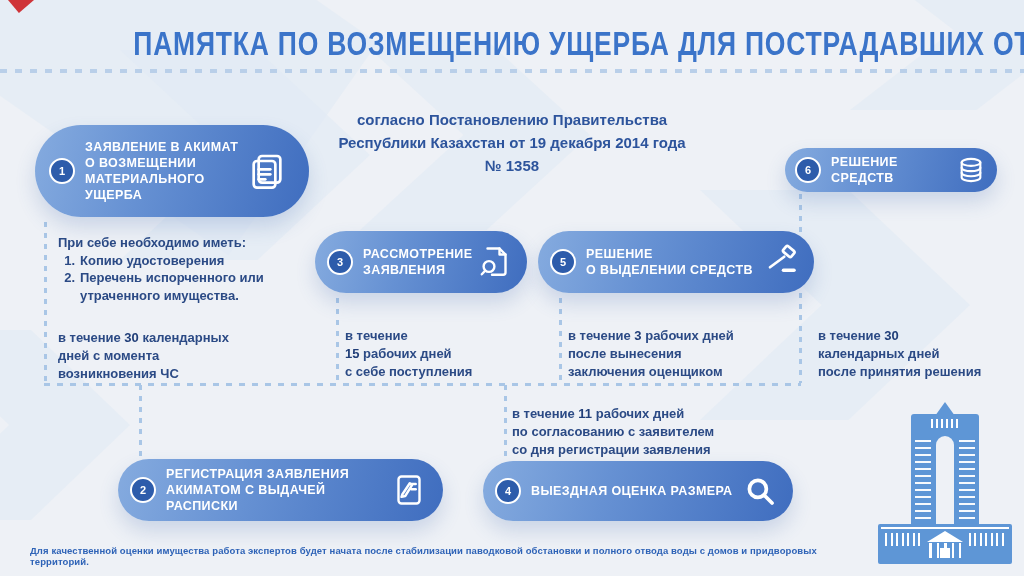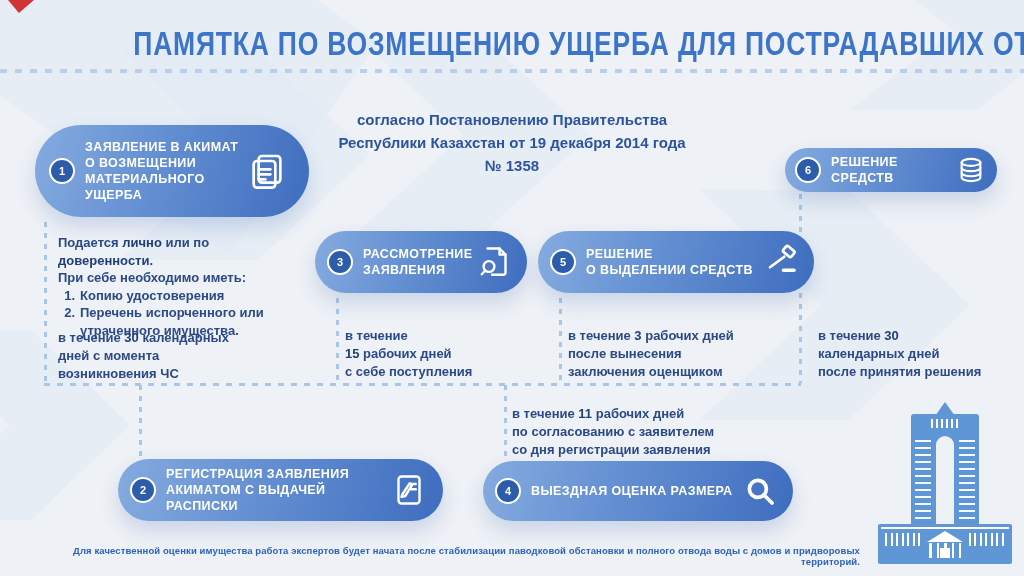--- a/index.html
+++ b/index.html
@@ -222,9 +222,6 @@
   </div>
 
   <div class="textblock" id="note1">
-    <div>
-      <span>Подается </span><b>лично</b><span> или по </span><b>доверенности.</b>
-    </div>
     <div>При себе необходимо иметь:</div>
     <div class="list-row">
       <span class="list-num">1.</span>

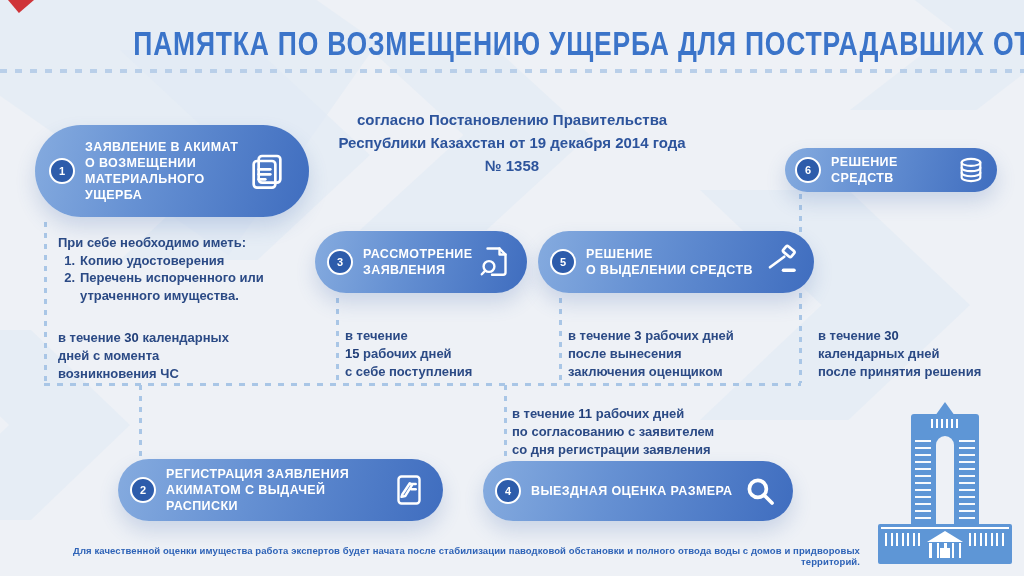--- a/index.html
+++ b/index.html
@@ -70,7 +70,7 @@
 
   
   .footer-note{position:absolute;left:30px;top:545px;width:830px;z-index:2;
-    color:#2e63b7;font-size:9.5px;font-weight:700;letter-spacing:.1px;text-align:right;}
+    color:#2e63b7;font-size:9.5px;font-weight:700;letter-spacing:.1px;}
 
   
   .building{position:absolute;left:878px;top:402px;width:134px;height:168px;z-index:2;}

